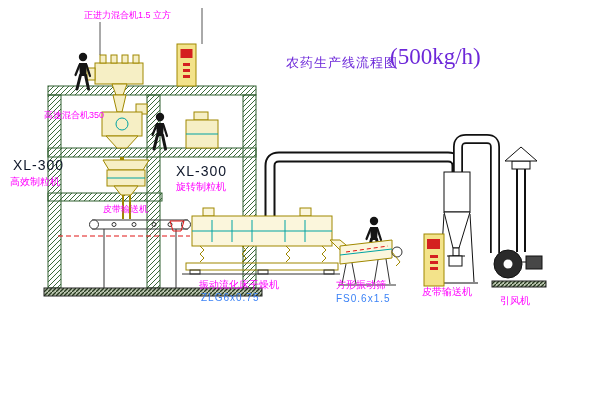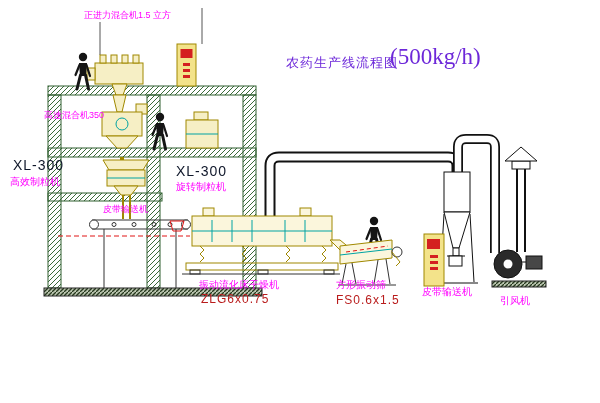--- a/index.html
+++ b/index.html
@@ -9,7 +9,7 @@
   .lbl{position:absolute;white-space:nowrap;line-height:1.05;}
   .m{color:#ff00ff;font-size:10px;}
   .m9{font-size:9px;}
-  .g{color:#b91c1c;font-size:12px;letter-spacing:1px;}
+  .g{color:#3b82f6;font-size:10px;letter-spacing:1px;}
   .g-lg{color:#0f172a;font-size:14px;letter-spacing:1px;}
   .title-cn{color:#6d28d9;font-size:13px;font-family:"Liberation Serif",serif;letter-spacing:1px;}
   .title-cap{color:#6d28d9;font-size:23px;font-family:"Liberation Serif",serif;}

